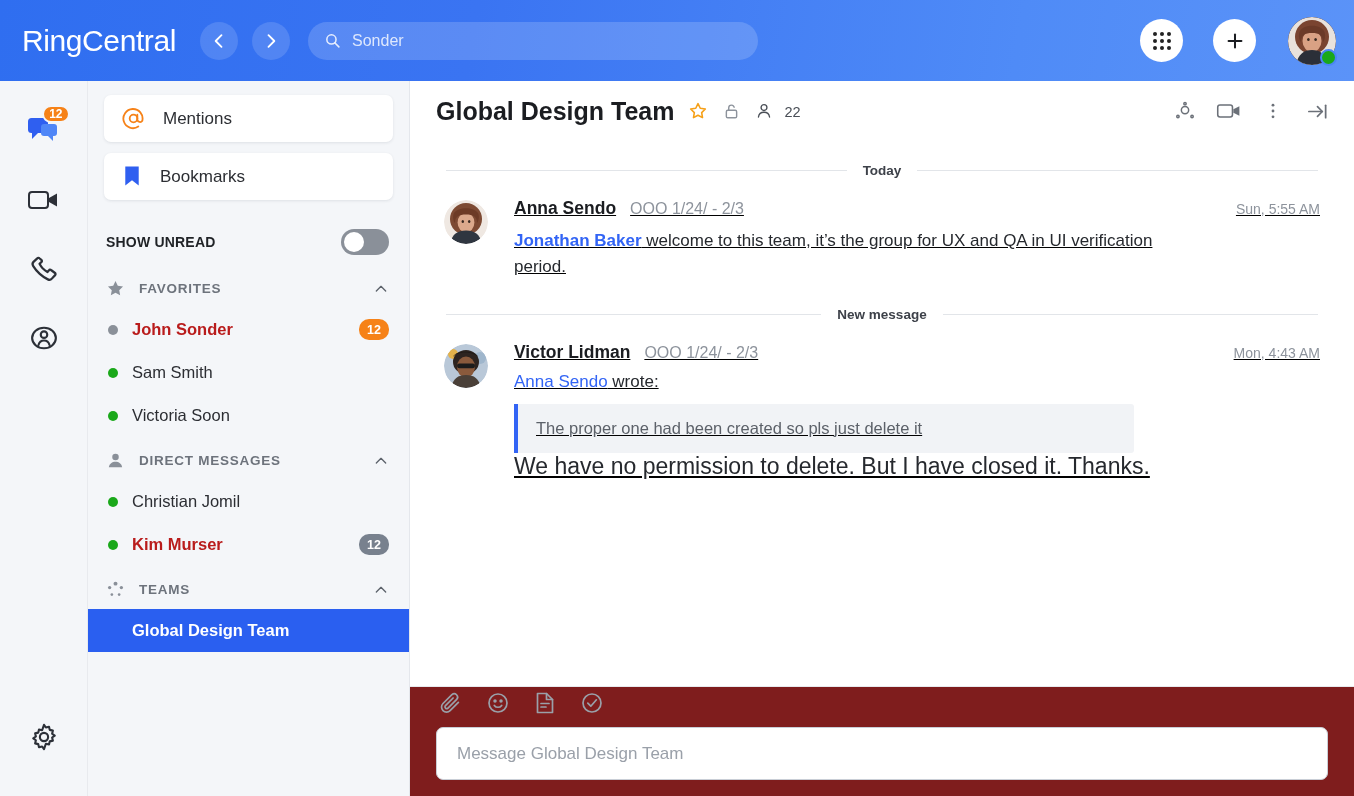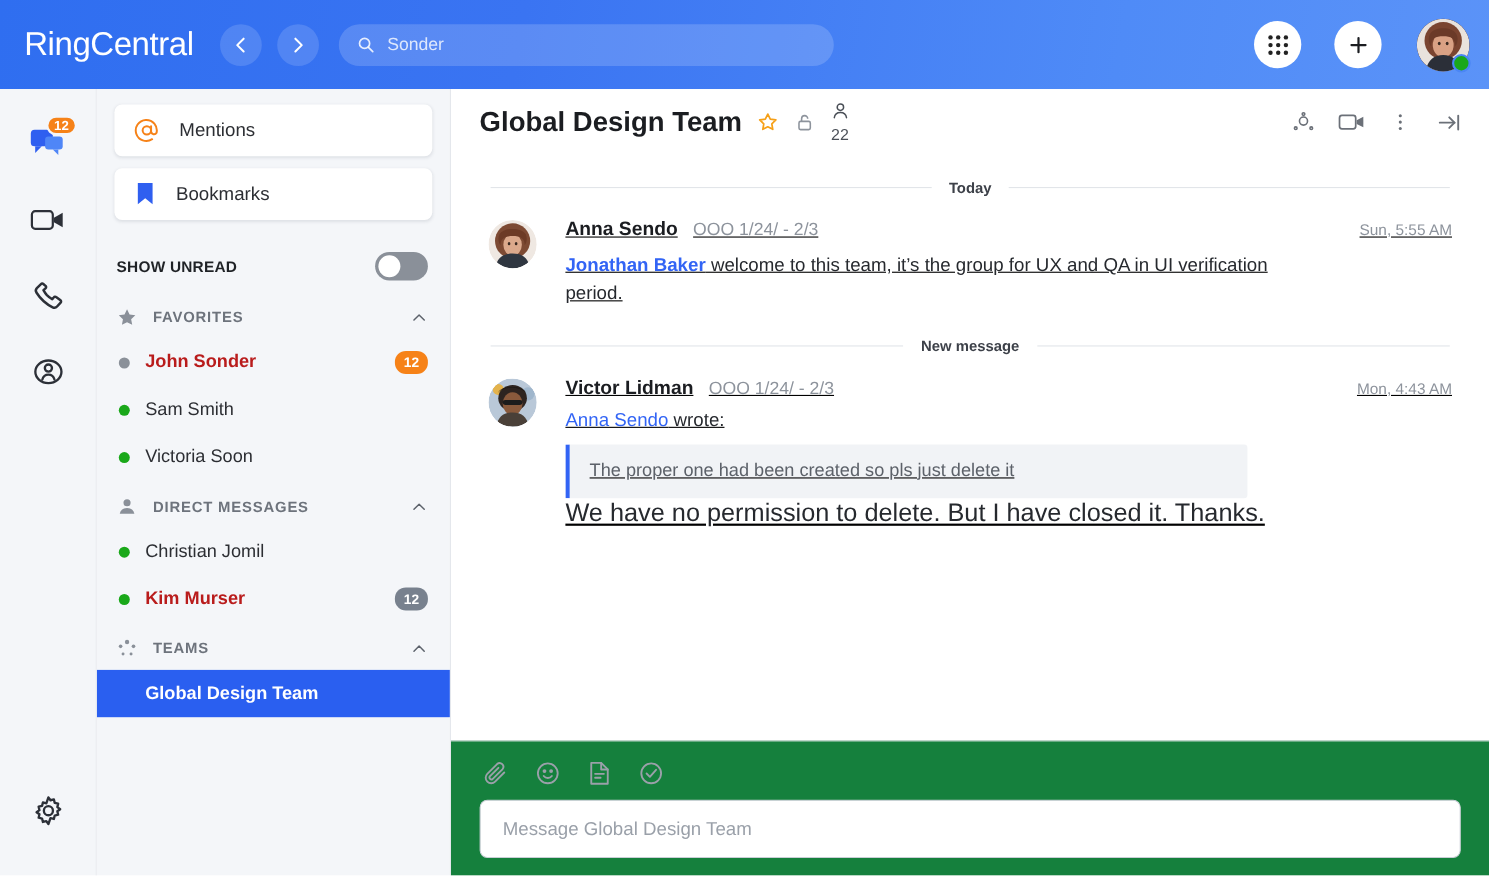--- a/index.html
+++ b/index.html
@@ -133,7 +133,7 @@
     padding: 0 22px 0 26px; gap: 14px;
   }
   .conv-title { font-size: 25px; font-weight: 700; color: #1b1d21; white-space: nowrap; }
-  .members { display: flex; align-items: flex-start; gap: 5px; flex-direction: column; }
+  .members { display: flex; align-items: flex-end; gap: 11px; }
   .members-count { font-size: 14.5px; color: #4a4f57; }
   .header-spacer { flex: 1 1 auto; }
   .hdr-icon { cursor: pointer; display: flex; align-items: center; justify-content: center; width: 30px; height: 30px; }

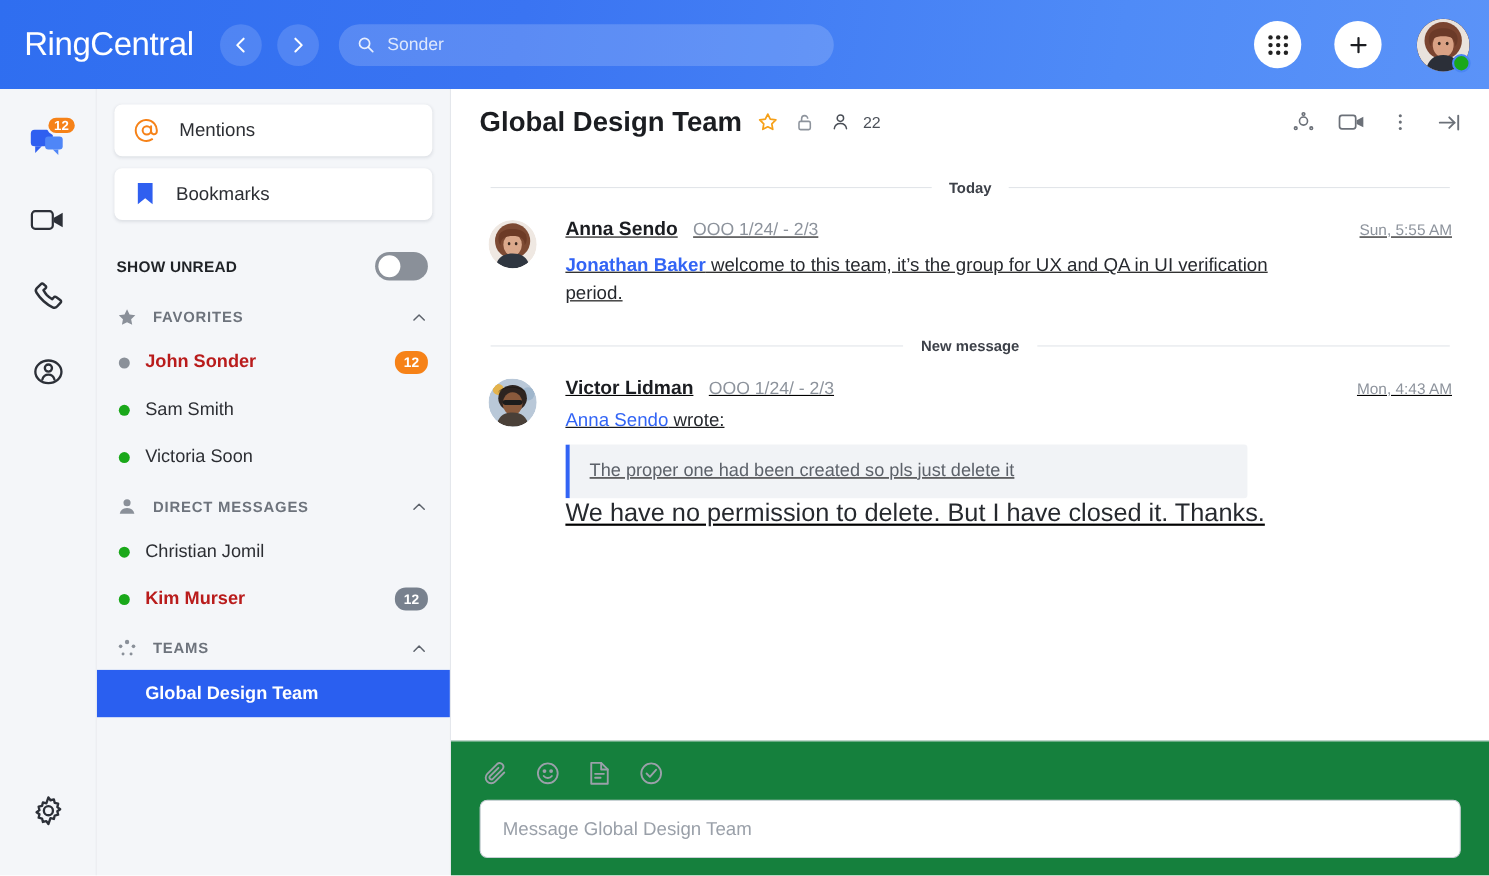--- a/index.html
+++ b/index.html
@@ -171,7 +171,7 @@
   .msg-tail { font-size: 23px; color: #26292e; }
 
   
-  .composer { flex: none; border-top: 1px solid #e7eaee; padding: 17px 26px 16px 26px; background: #15803d; }
+  .composer { flex: none; border-top: 1px solid #e7eaee; padding: 4px 26px 16px 26px; background: #7f1d1d; }
   .composer-tools { display: flex; align-items: center; gap: 24px; padding: 0 2px 12px 2px; }
   .tool { cursor: pointer; display: flex; align-items: center; justify-content: center; }
   .composer-input {

